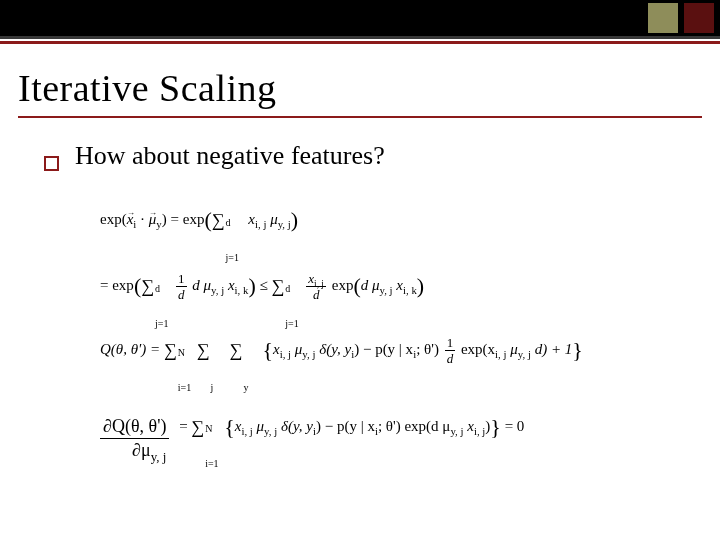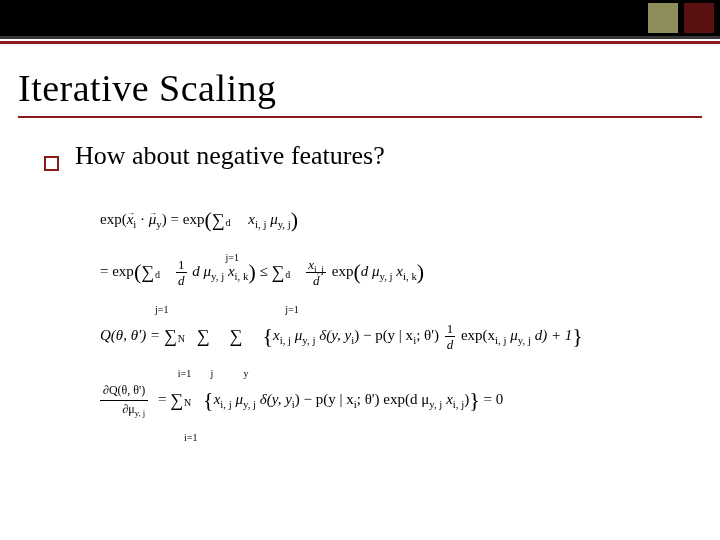--- a/index.html
+++ b/index.html
@@ -84,7 +84,7 @@
     white-space: nowrap;
   }
   .eq-line.tight {
-    margin-bottom: 10px;
+    margin-bottom: 24px;
   }
   .big-paren {
     font-size: 22px;

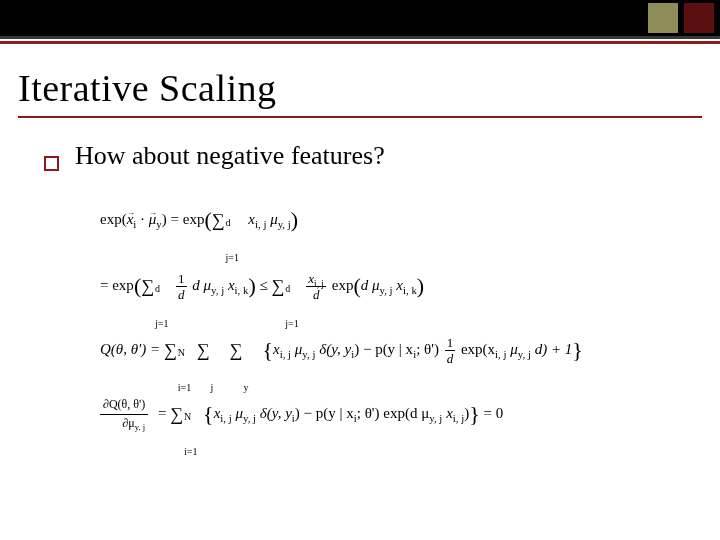--- a/index.html
+++ b/index.html
@@ -120,8 +120,9 @@
     text-align: center;
     vertical-align: middle;
     line-height: 1.1;
-    font-size: 12px;
+    font-size: 18px;
     margin-right: 6px;
+    margin-top: 24px;
   }
   .lead-frac .num {
     display: block;

